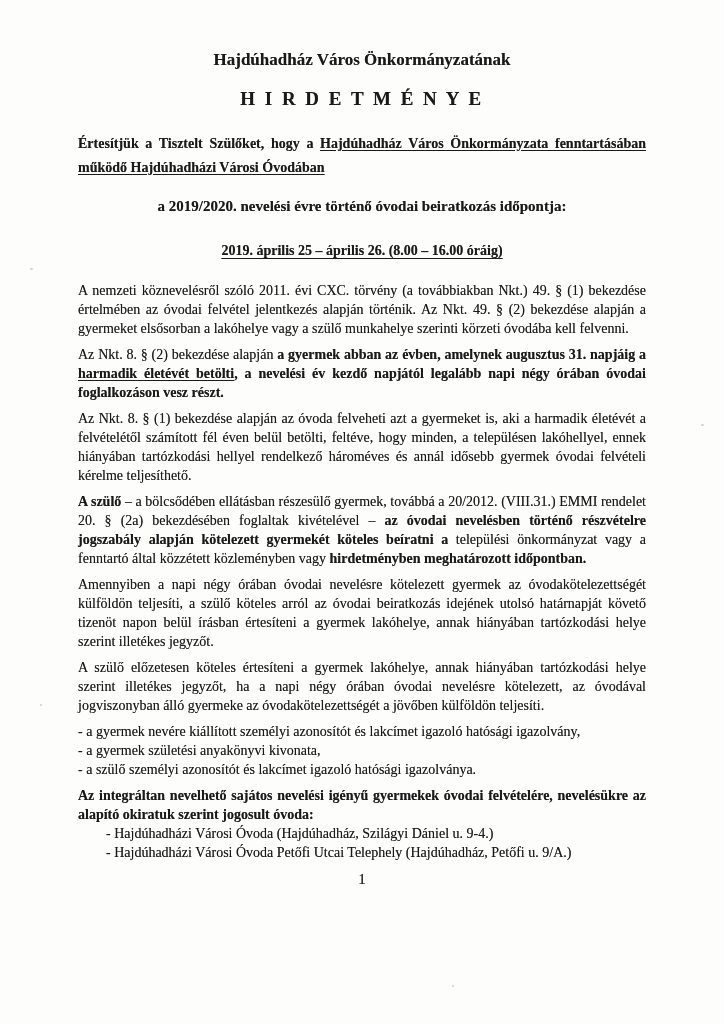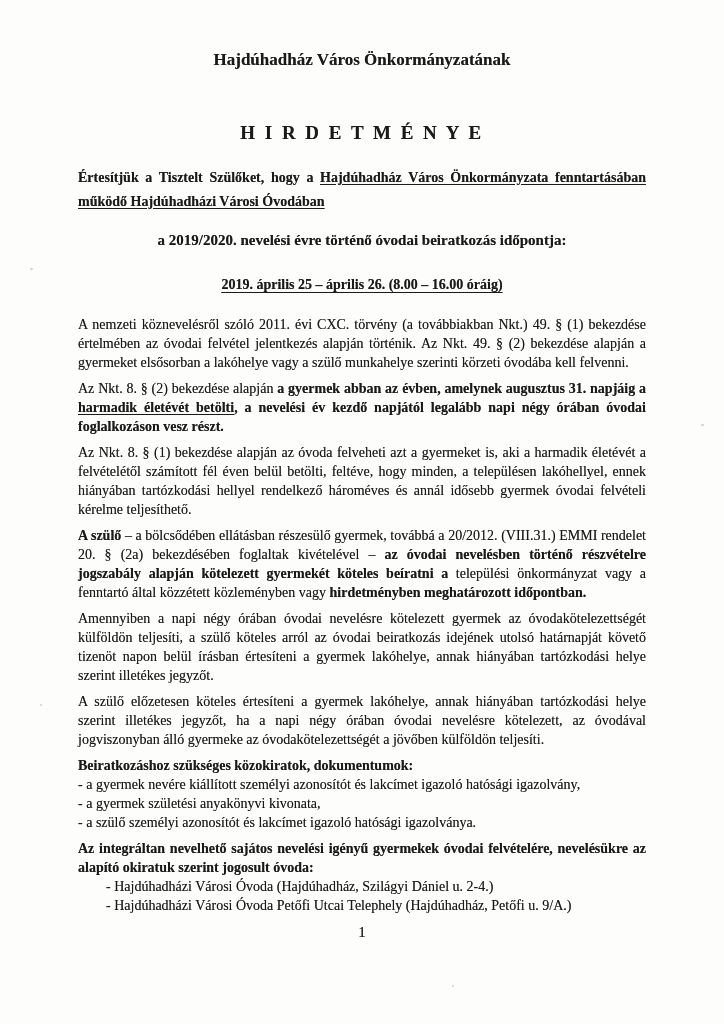--- a/index.html
+++ b/index.html
@@ -23,7 +23,7 @@
     text-shadow: 0 0 0.45px rgba(20,20,20,0.55); 
   }
   .org-title {
-    margin: 0 0 50px 0;
+    margin: 0 0 16px 0;
     text-align: center;
     font-size: 17px;
     font-weight: bold;

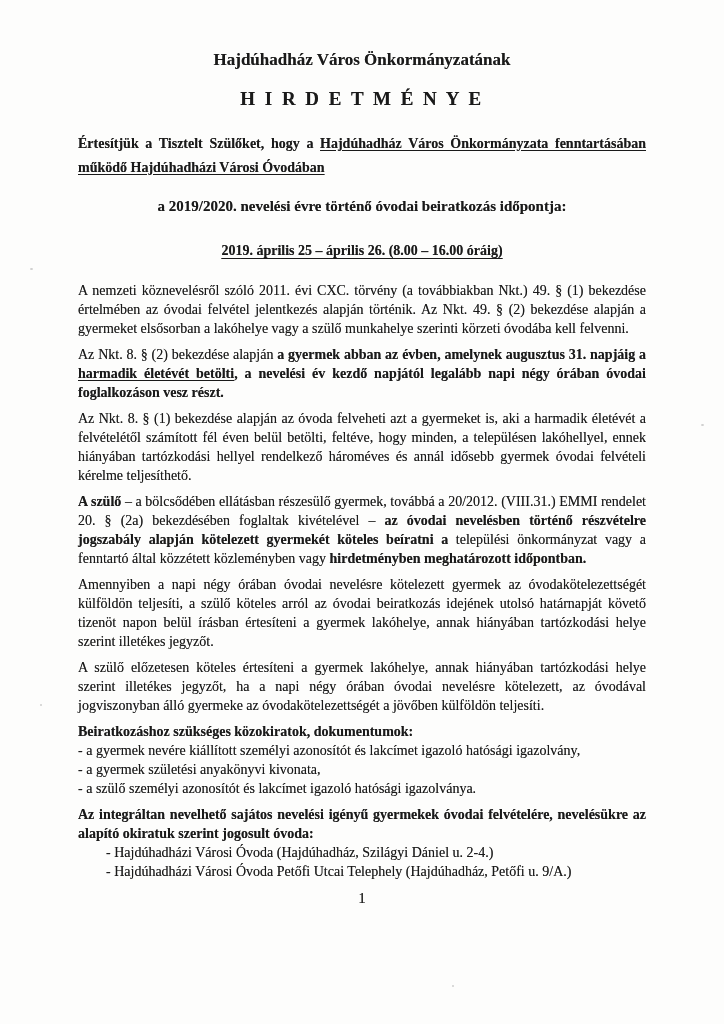--- a/index.html
+++ b/index.html
@@ -126,7 +126,6 @@
   <p class="para">A szülő előzetesen köteles értesíteni a gyermek lakóhelye, annak hiányában tartózkodási helye szerint illetékes jegyzőt, ha a napi négy órában óvodai nevelésre kötelezett, az óvodával jogviszonyban álló gyermeke az óvodakötelezettségét a jövőben külföldön teljesíti.</p>
 
   <div class="doc-section">
-    <div class="doc-heading">Beiratkozáshoz szükséges közokiratok, dokumentumok:</div>
     <div class="doc-item">- a gyermek nevére kiállított személyi azonosítót és lakcímet igazoló hatósági igazolvány,</div>
     <div class="doc-item">- a gyermek születési anyakönyvi kivonata,</div>
     <div class="doc-item">- a szülő személyi azonosítót és lakcímet igazoló hatósági igazolványa.</div>

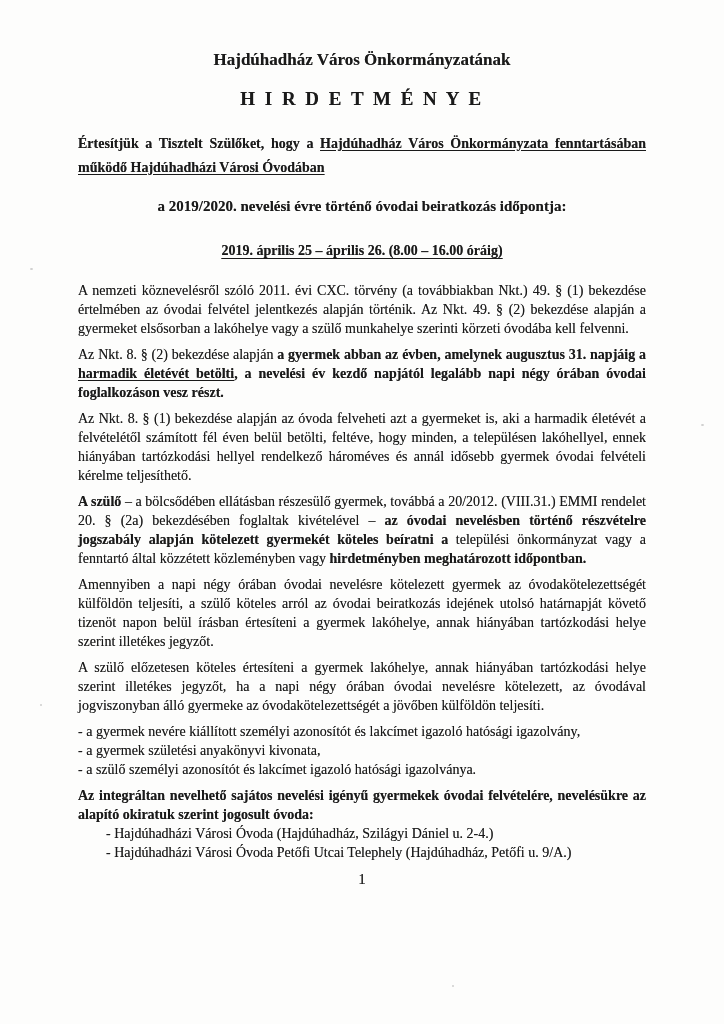--- a/index.html
+++ b/index.html
@@ -133,7 +133,7 @@
 
   <div>
     <div class="sni-heading">Az integráltan nevelhető sajátos nevelési igényű gyermekek óvodai felvételére, nevelésükre az alapító okiratuk szerint jogosult óvoda:</div>
-    <div class="sni-item">- Hajdúhadházi Városi Óvoda (Hajdúhadház, Szilágyi Dániel u. 2-4.)</div>
+    <div class="sni-item">- Hajdúhadházi Városi Óvoda (Hajdúhadház, Szilágyi Dániel u. 9-4.)</div>
     <div class="sni-item">- Hajdúhadházi Városi Óvoda Petőfi Utcai Telephely (Hajdúhadház, Petőfi u. 9/A.)</div>
   </div>
 

